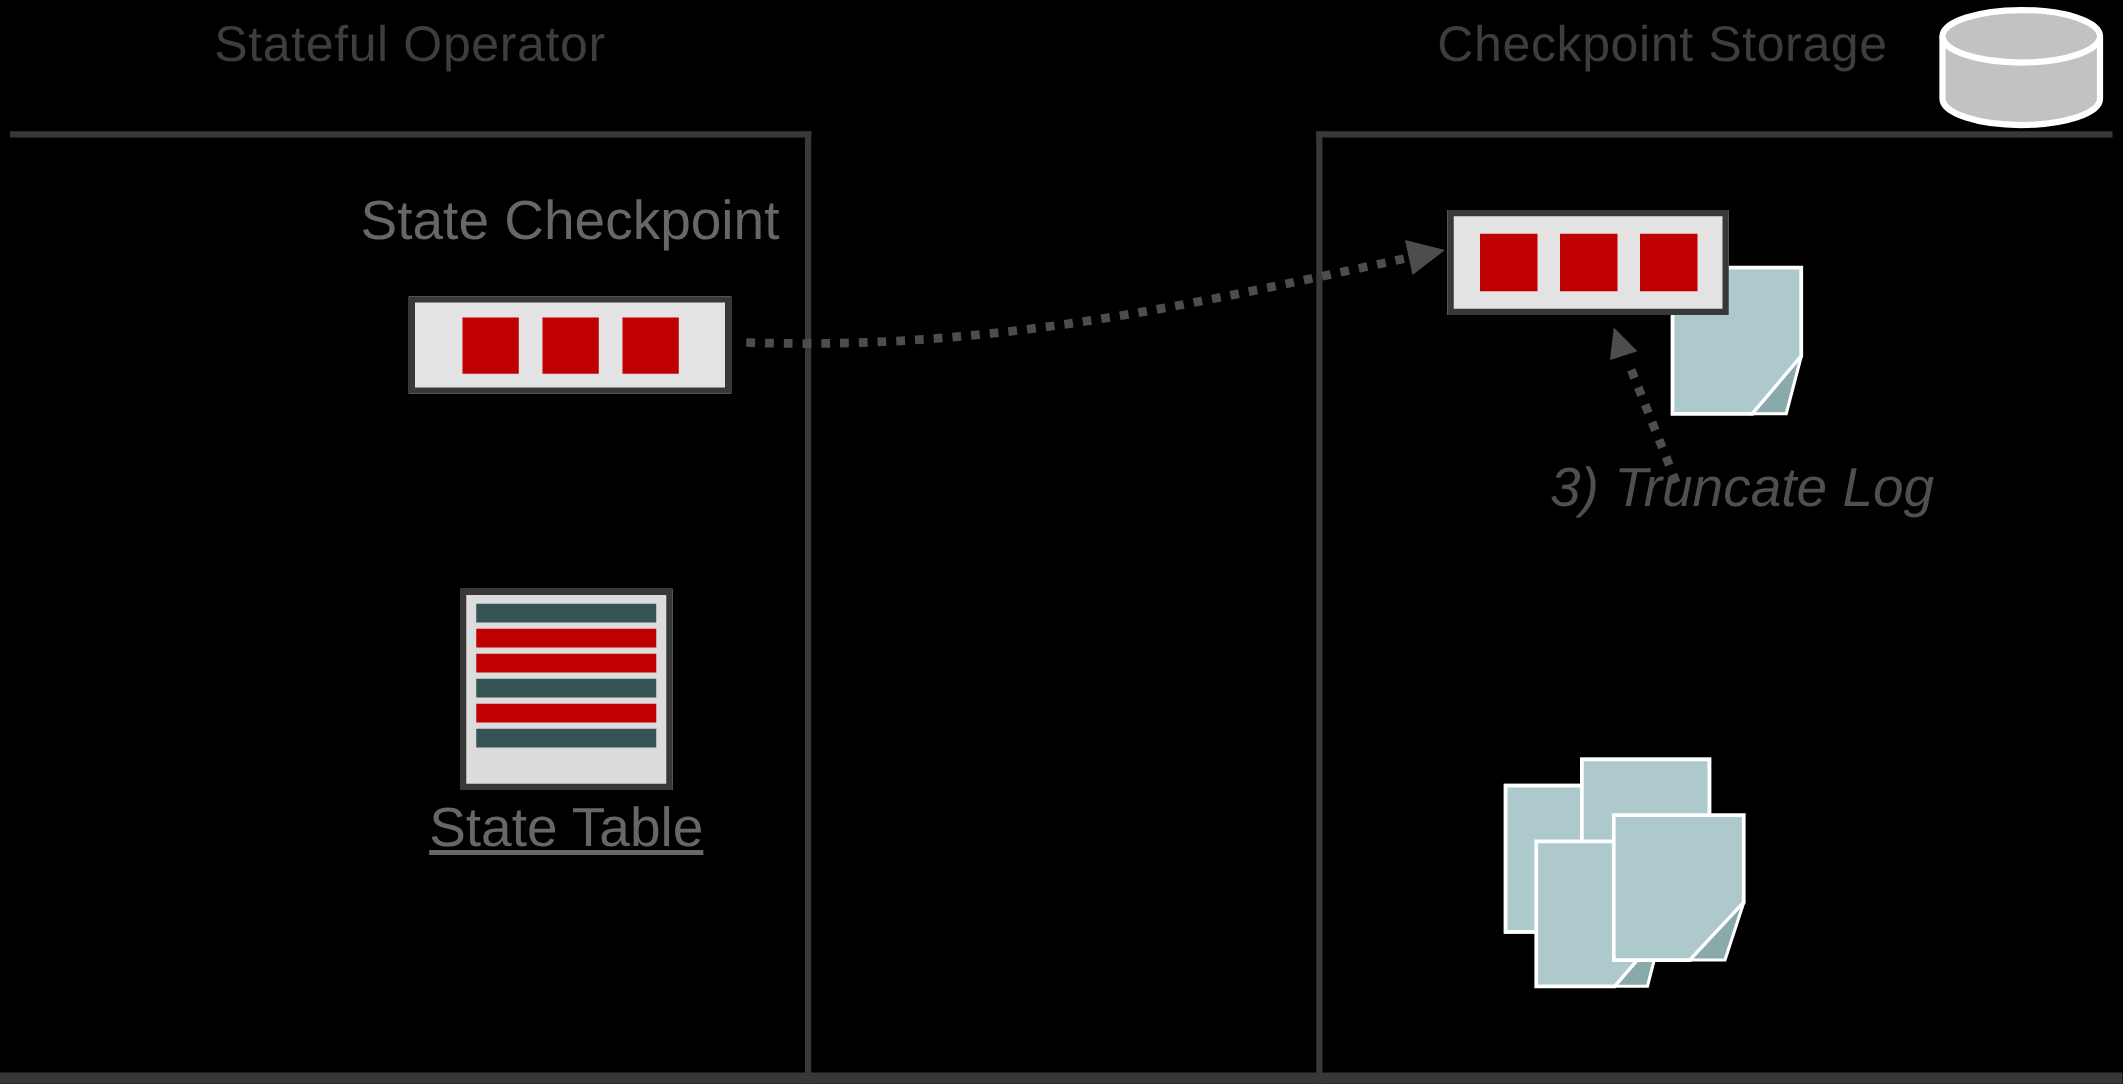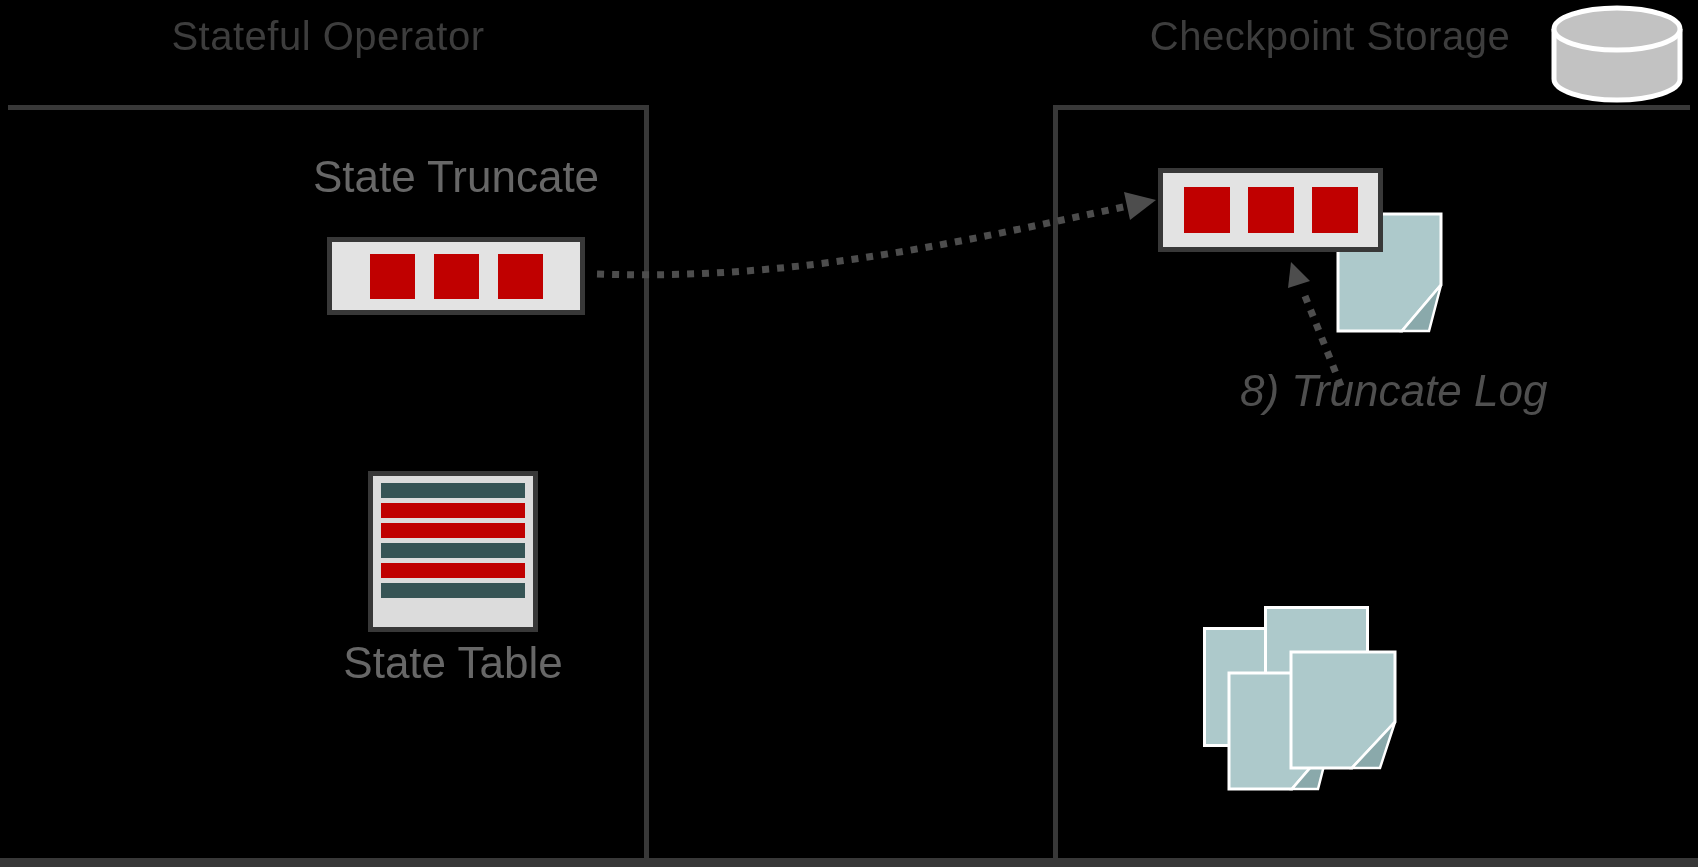--- a/index.html
+++ b/index.html
@@ -70,7 +70,7 @@
   <ellipse class="cyl-shape" cx="69" cy="26" rx="63" ry="21"></ellipse>
 </svg>
 
-<div class="label label-changelog">State Truncate</div>
+<div class="label label-changelog">State Checkpoint</div>
 <div class="changelog changelog-left">
     <div class="segment"></div>
     <div class="segment"></div>

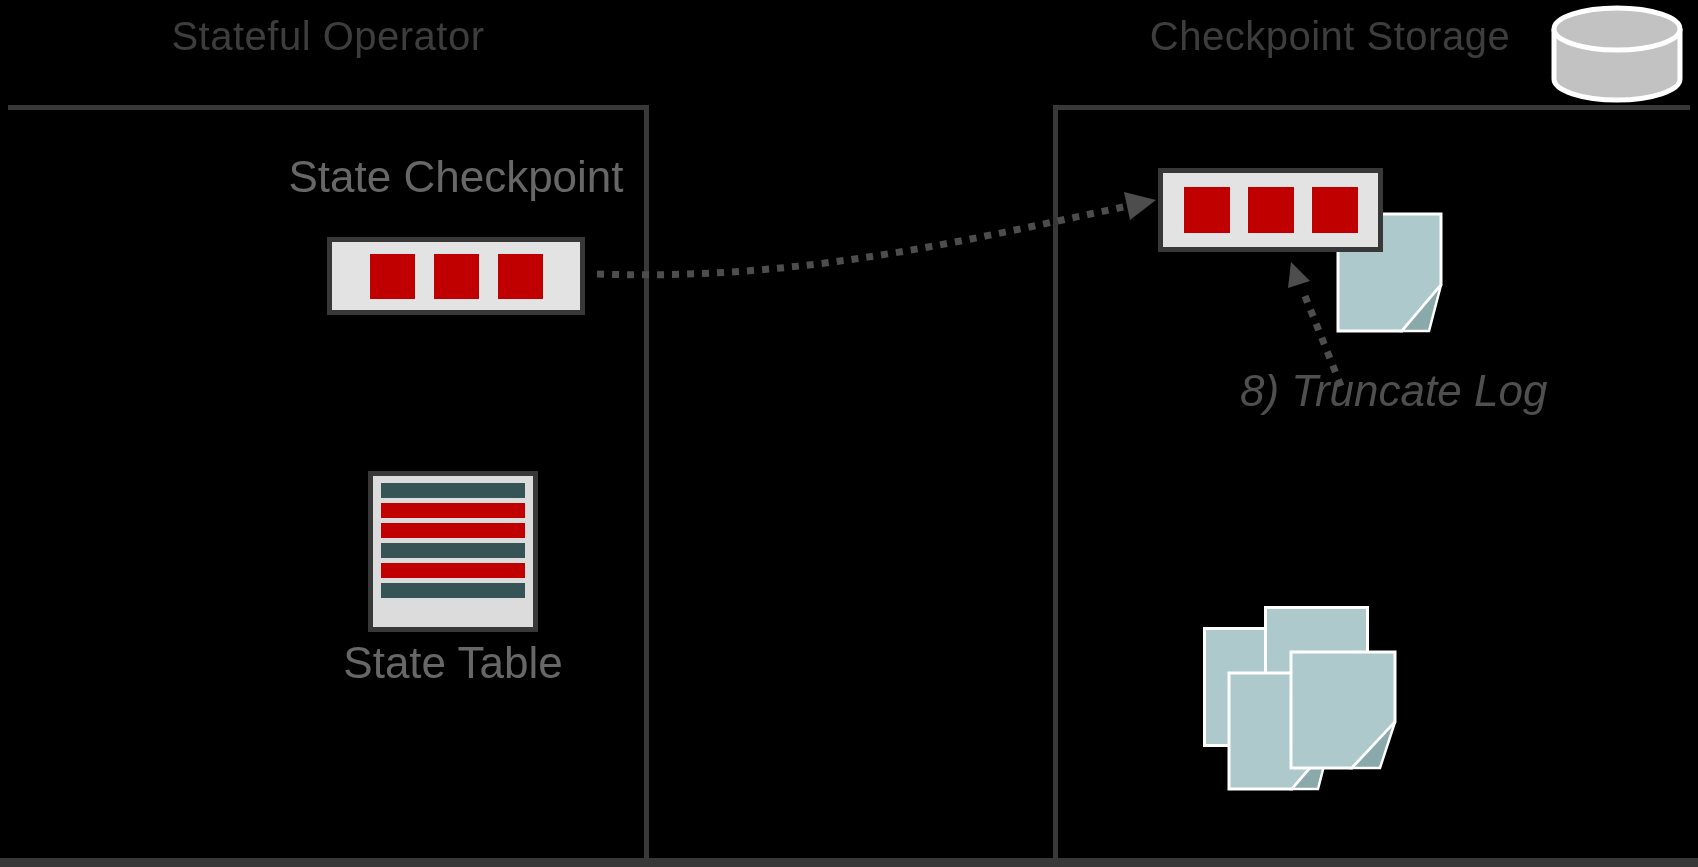--- a/index.html
+++ b/index.html
@@ -100,7 +100,7 @@
     <div class="segment"></div>
   </div>
 
-<div class="annotation">8) Truncate Log</div>
+<div class="annotation">3) Truncate Log</div>
 
 <div class="page-plain" style="left:1203px;top:627px;width:102px;height:120px;"></div>
 <div class="page-plain" style="left:1264px;top:606px;width:105px;height:121px;"></div>

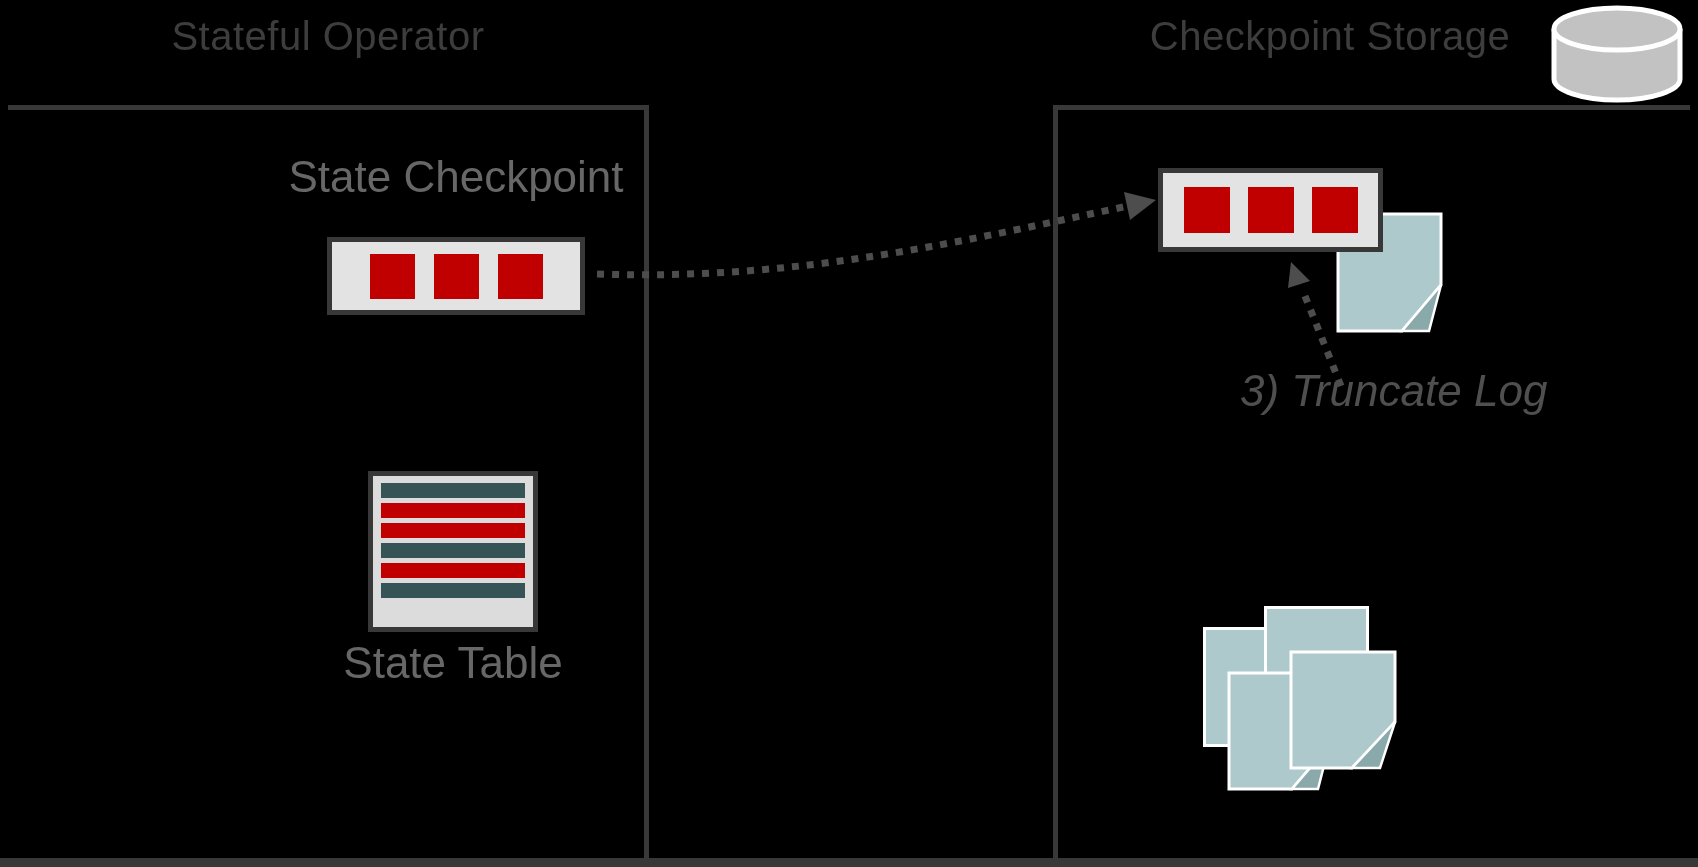--- a/index.html
+++ b/index.html
@@ -23,7 +23,7 @@
   .title-right{left:1055px;width:550px;}
   .label{position:absolute;font-size:44px;font-weight:300;color:var(--label_text);text-align:center;white-space:nowrap;}
   .label-changelog{left:256px;top:152px;width:400px;}
-  .label-table{left:253px;top:638px;width:400px;}
+  .label-table{left:253px;top:638px;width:400px;text-decoration:underline;}
   .annotation{position:absolute;left:1240px;top:366px;font-size:44px;font-style:italic;font-weight:300;color:var(--annotation_text);white-space:nowrap;}
 
   

